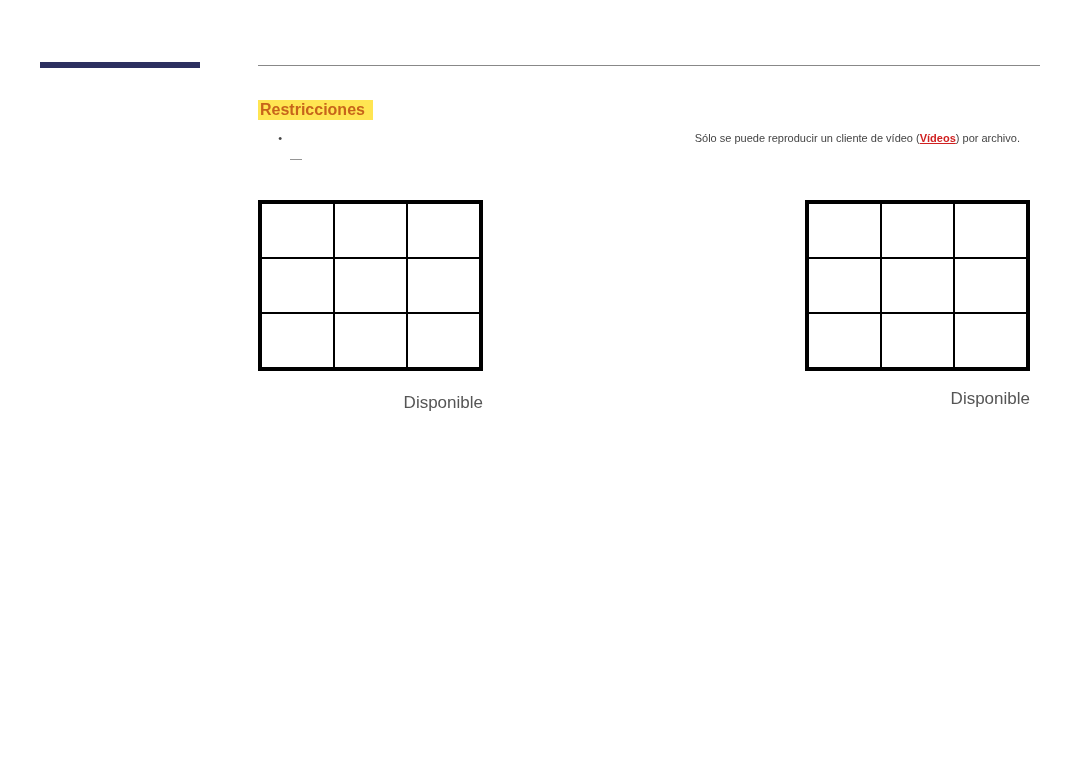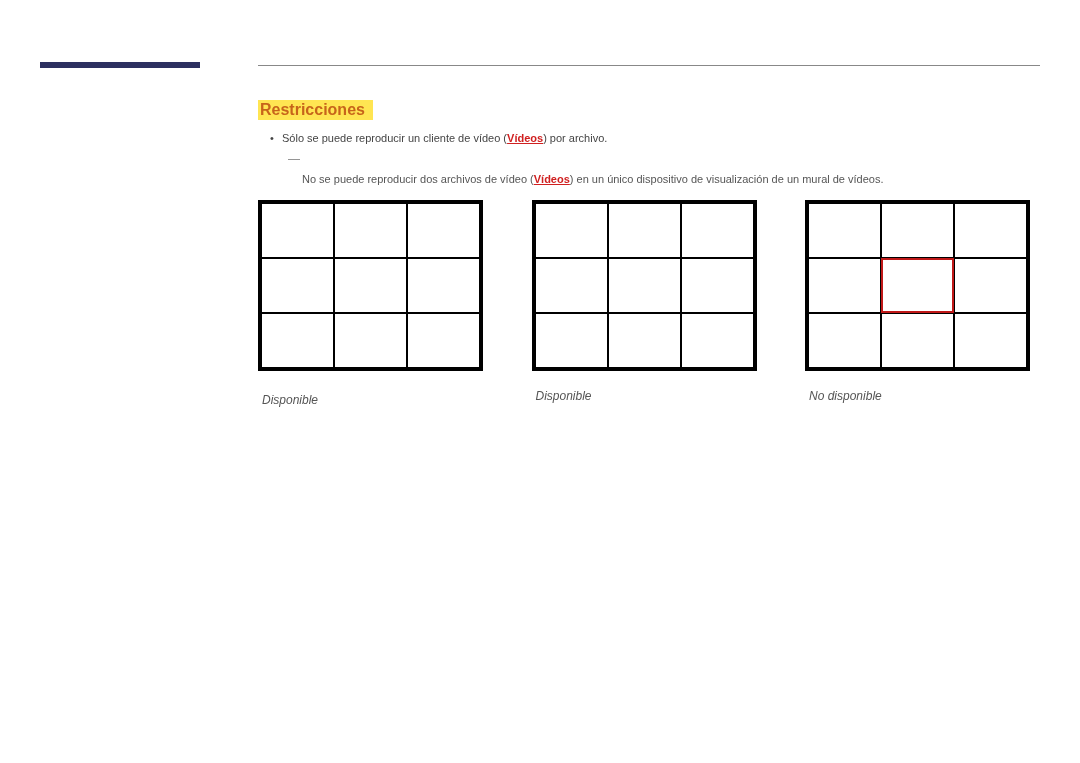--- a/index.html
+++ b/index.html
@@ -2,7 +2,7 @@
 <html><head>
 <meta charset="utf-8">
 <style>
-  * { box-sizing: border-box; margin: 0; padding: 0; }
+  * { box-sizing: border-box; margin: 0; padding: 0; text-align: right; }
   body {
     font-family: Arial, Helvetica, sans-serif;
     background: #ffffff;

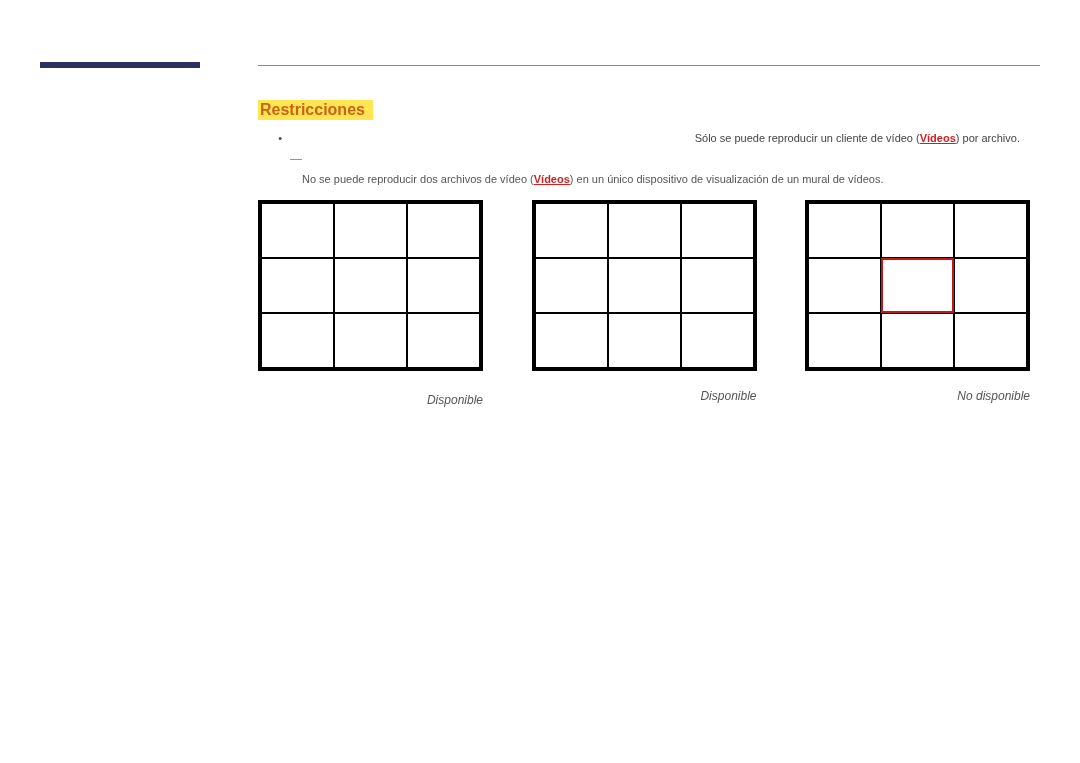--- a/index.html
+++ b/index.html
@@ -100,11 +100,6 @@
   <div class="sub-row">
     <span class="sub-dash">―</span>
   </div>
-  <div class="sub-row" style="margin-left:32px; color:#555;">
-    <span>
-      <span>No se puede reproducir dos archivos de vídeo (</span><span class="em-red">Vídeos</span><span>) en un único dispositivo de visualización de un mural de vídeos.</span>
-    </span>
-  </div>
 </div>
 
 <div class="grids-wrap">

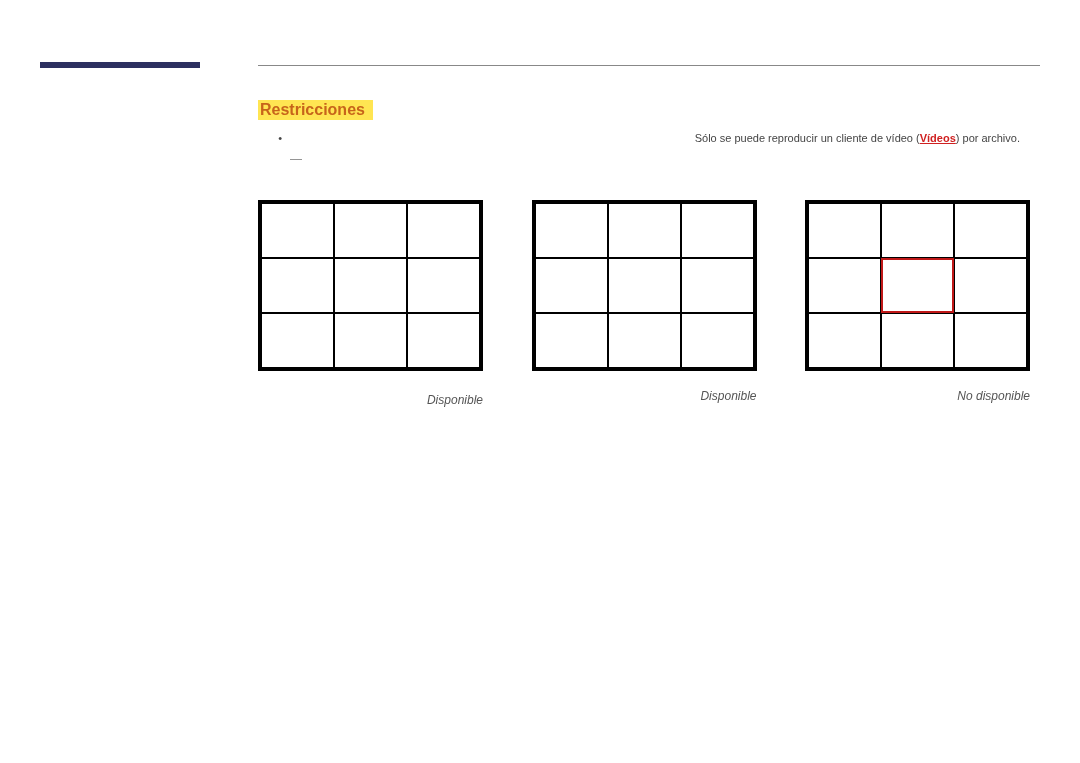--- a/index.html
+++ b/index.html
@@ -76,10 +76,9 @@
   }
   .caption {
     margin-top: 22px;
-    font-size: 12px;
+    font-size: 17px;
     color: #555;
     padding-left: 4px;
-    font-style: italic;
   }
 </style>
 </head>

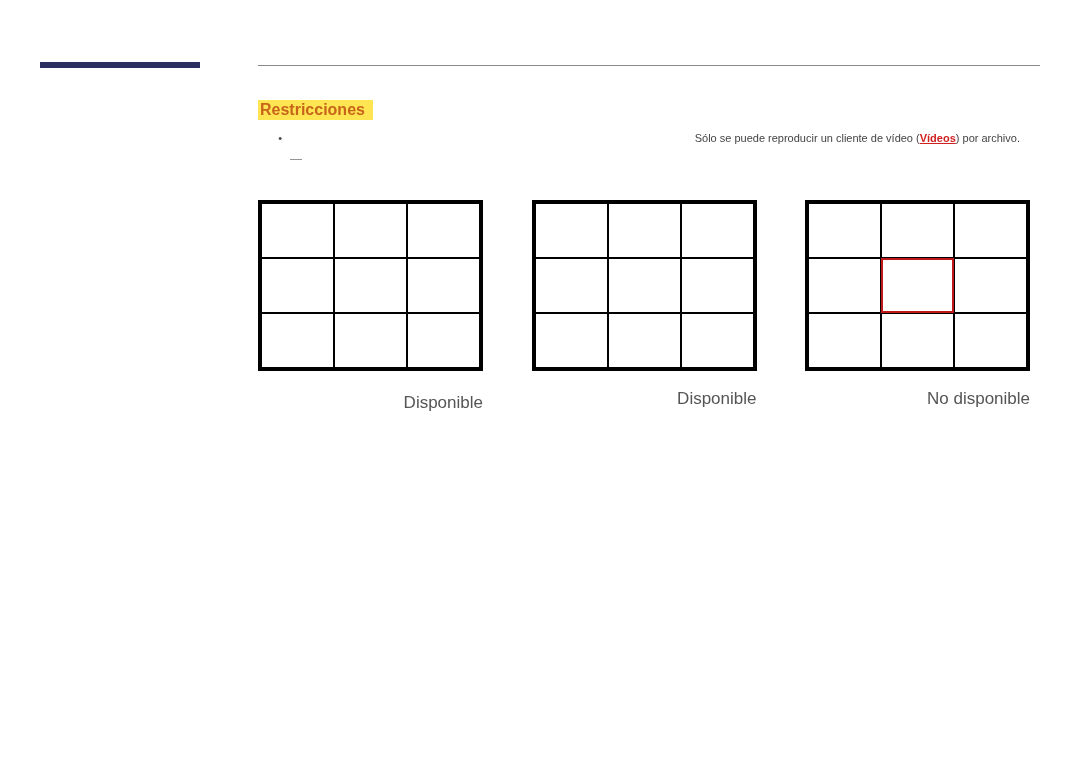--- a/index.html
+++ b/index.html
@@ -133,20 +133,6 @@
     <div class="caption" style="margin-top:18px;">Disponible</div>
   </div>
 
-  <div class="grid-block">
-    <div class="grid3">
-      <div class="cell"></div>
-      <div class="cell"></div>
-      <div class="cell"></div>
-      <div class="cell"></div>
-      <div class="cell hl"></div>
-      <div class="cell"></div>
-      <div class="cell"></div>
-      <div class="cell"></div>
-      <div class="cell"></div>
-    </div>
-    <div class="caption" style="margin-top:18px;">No disponible</div>
-  </div>
 
 </div>
 

